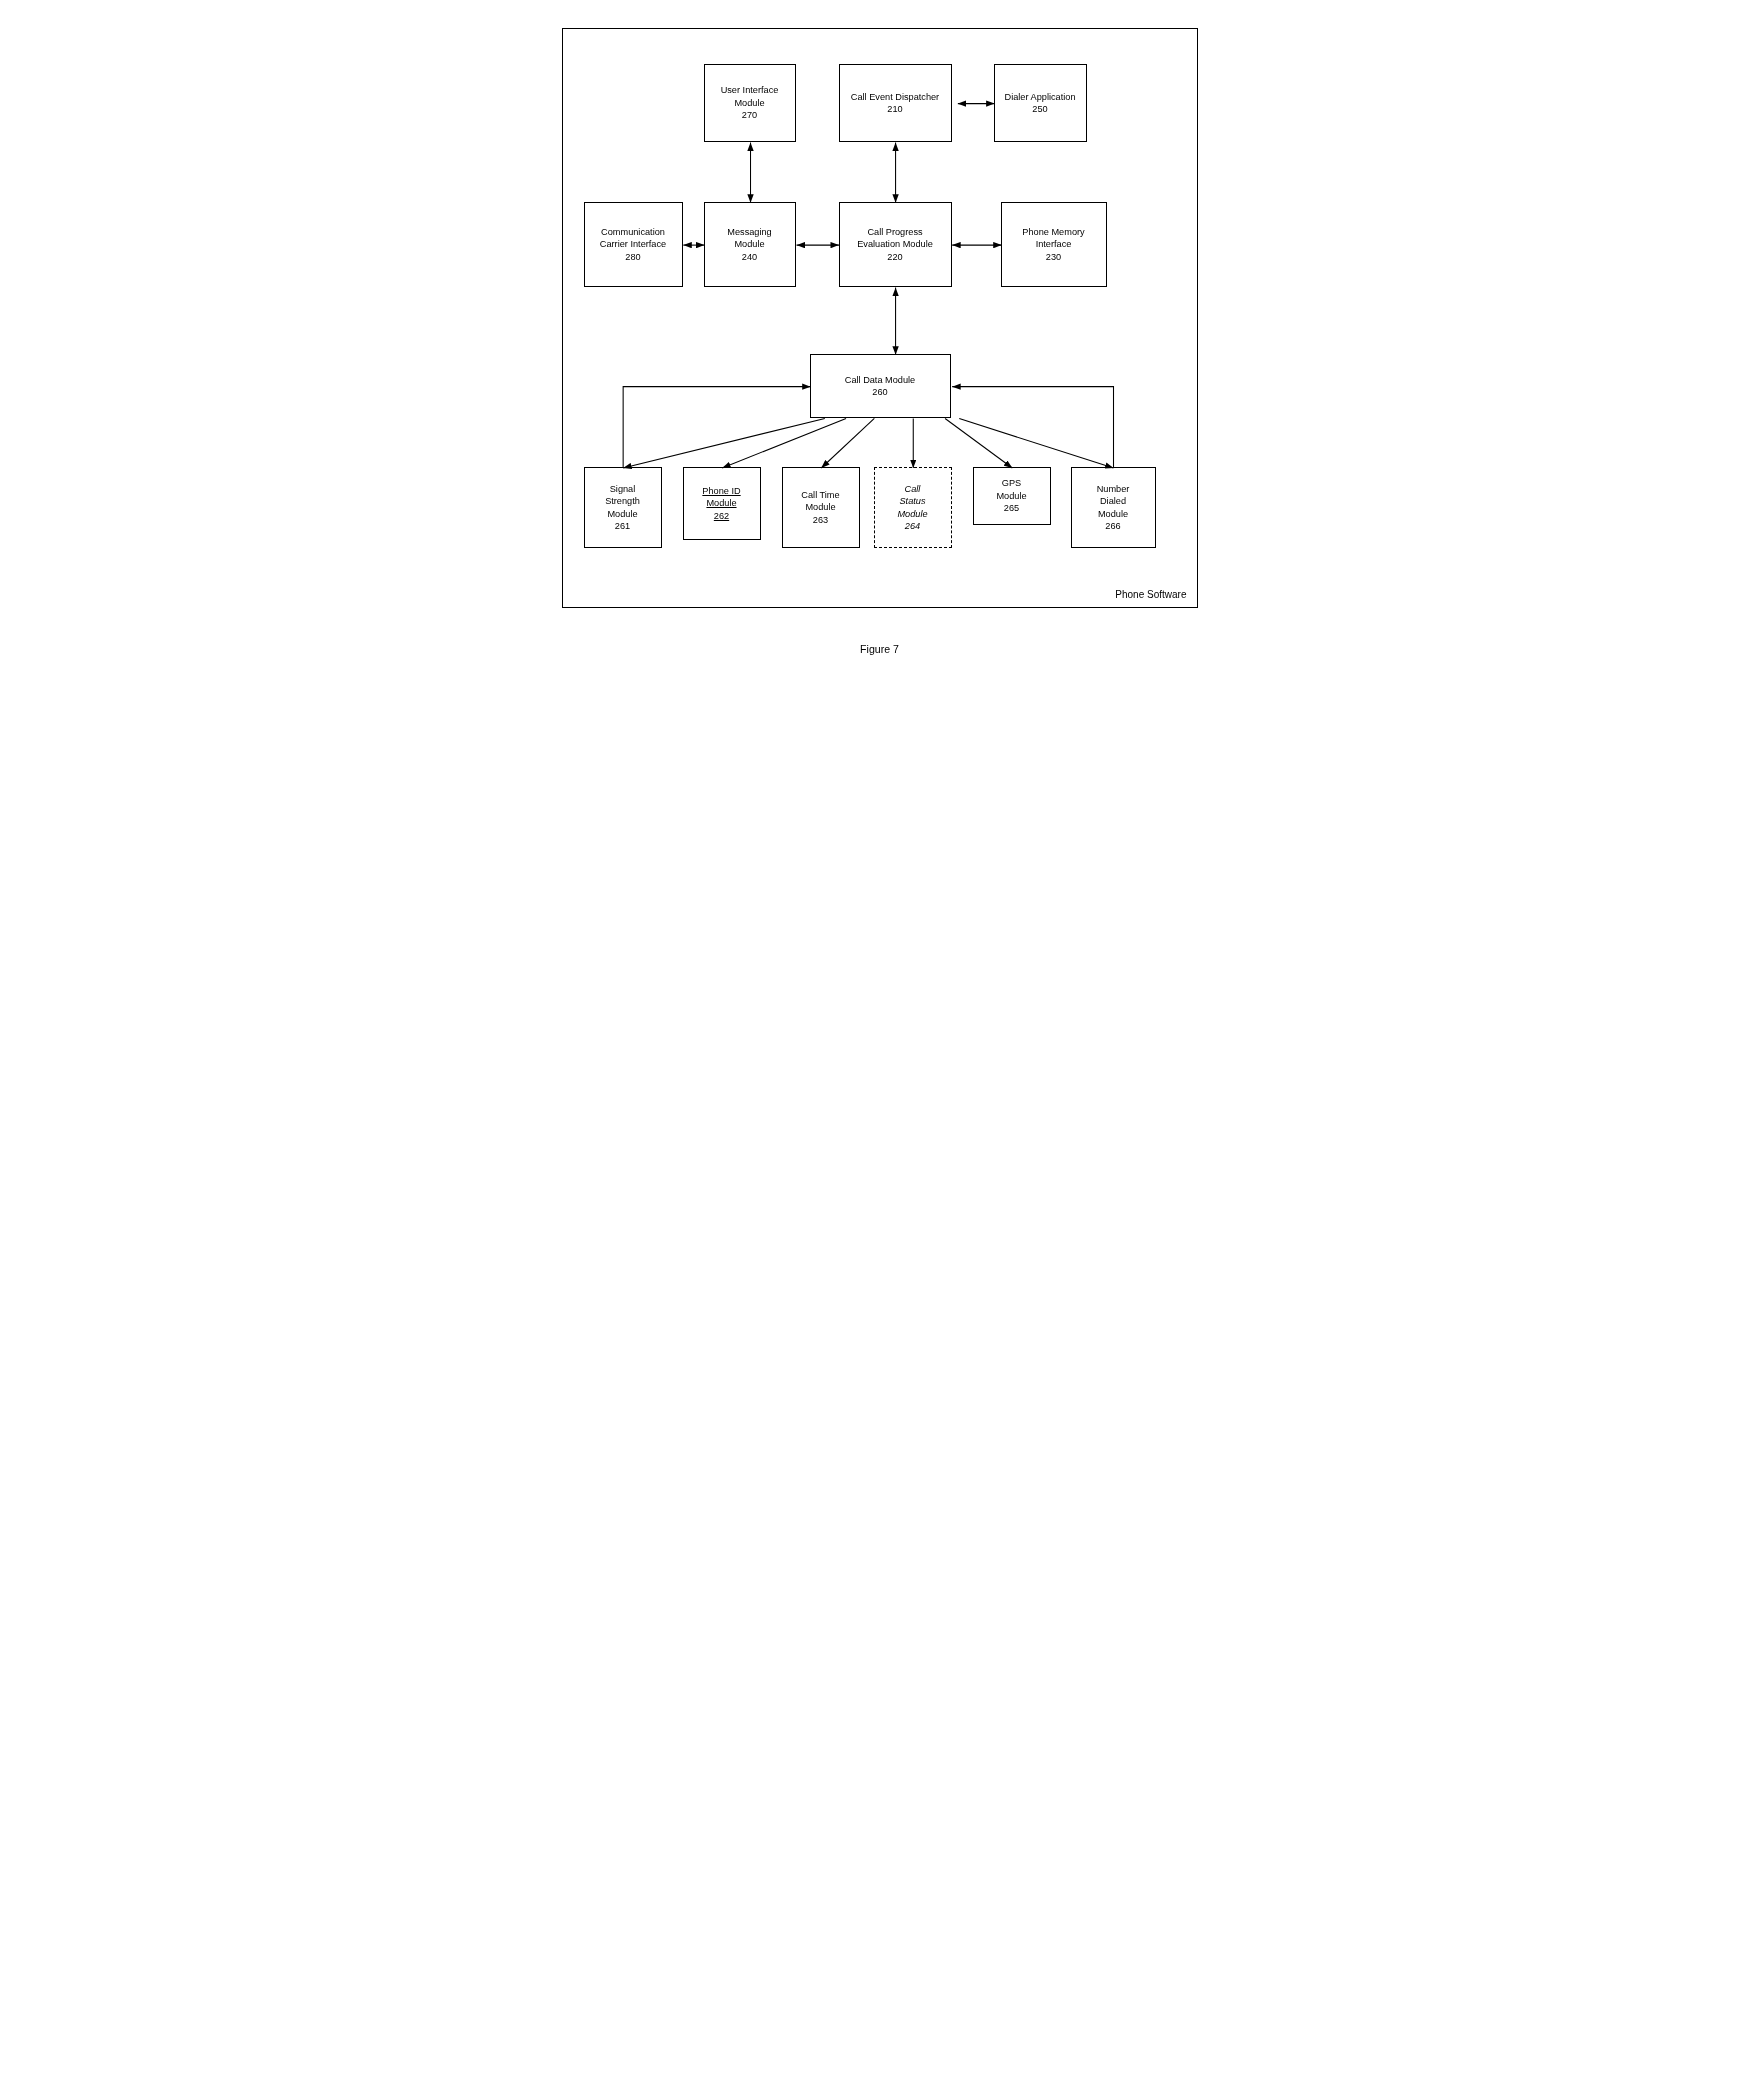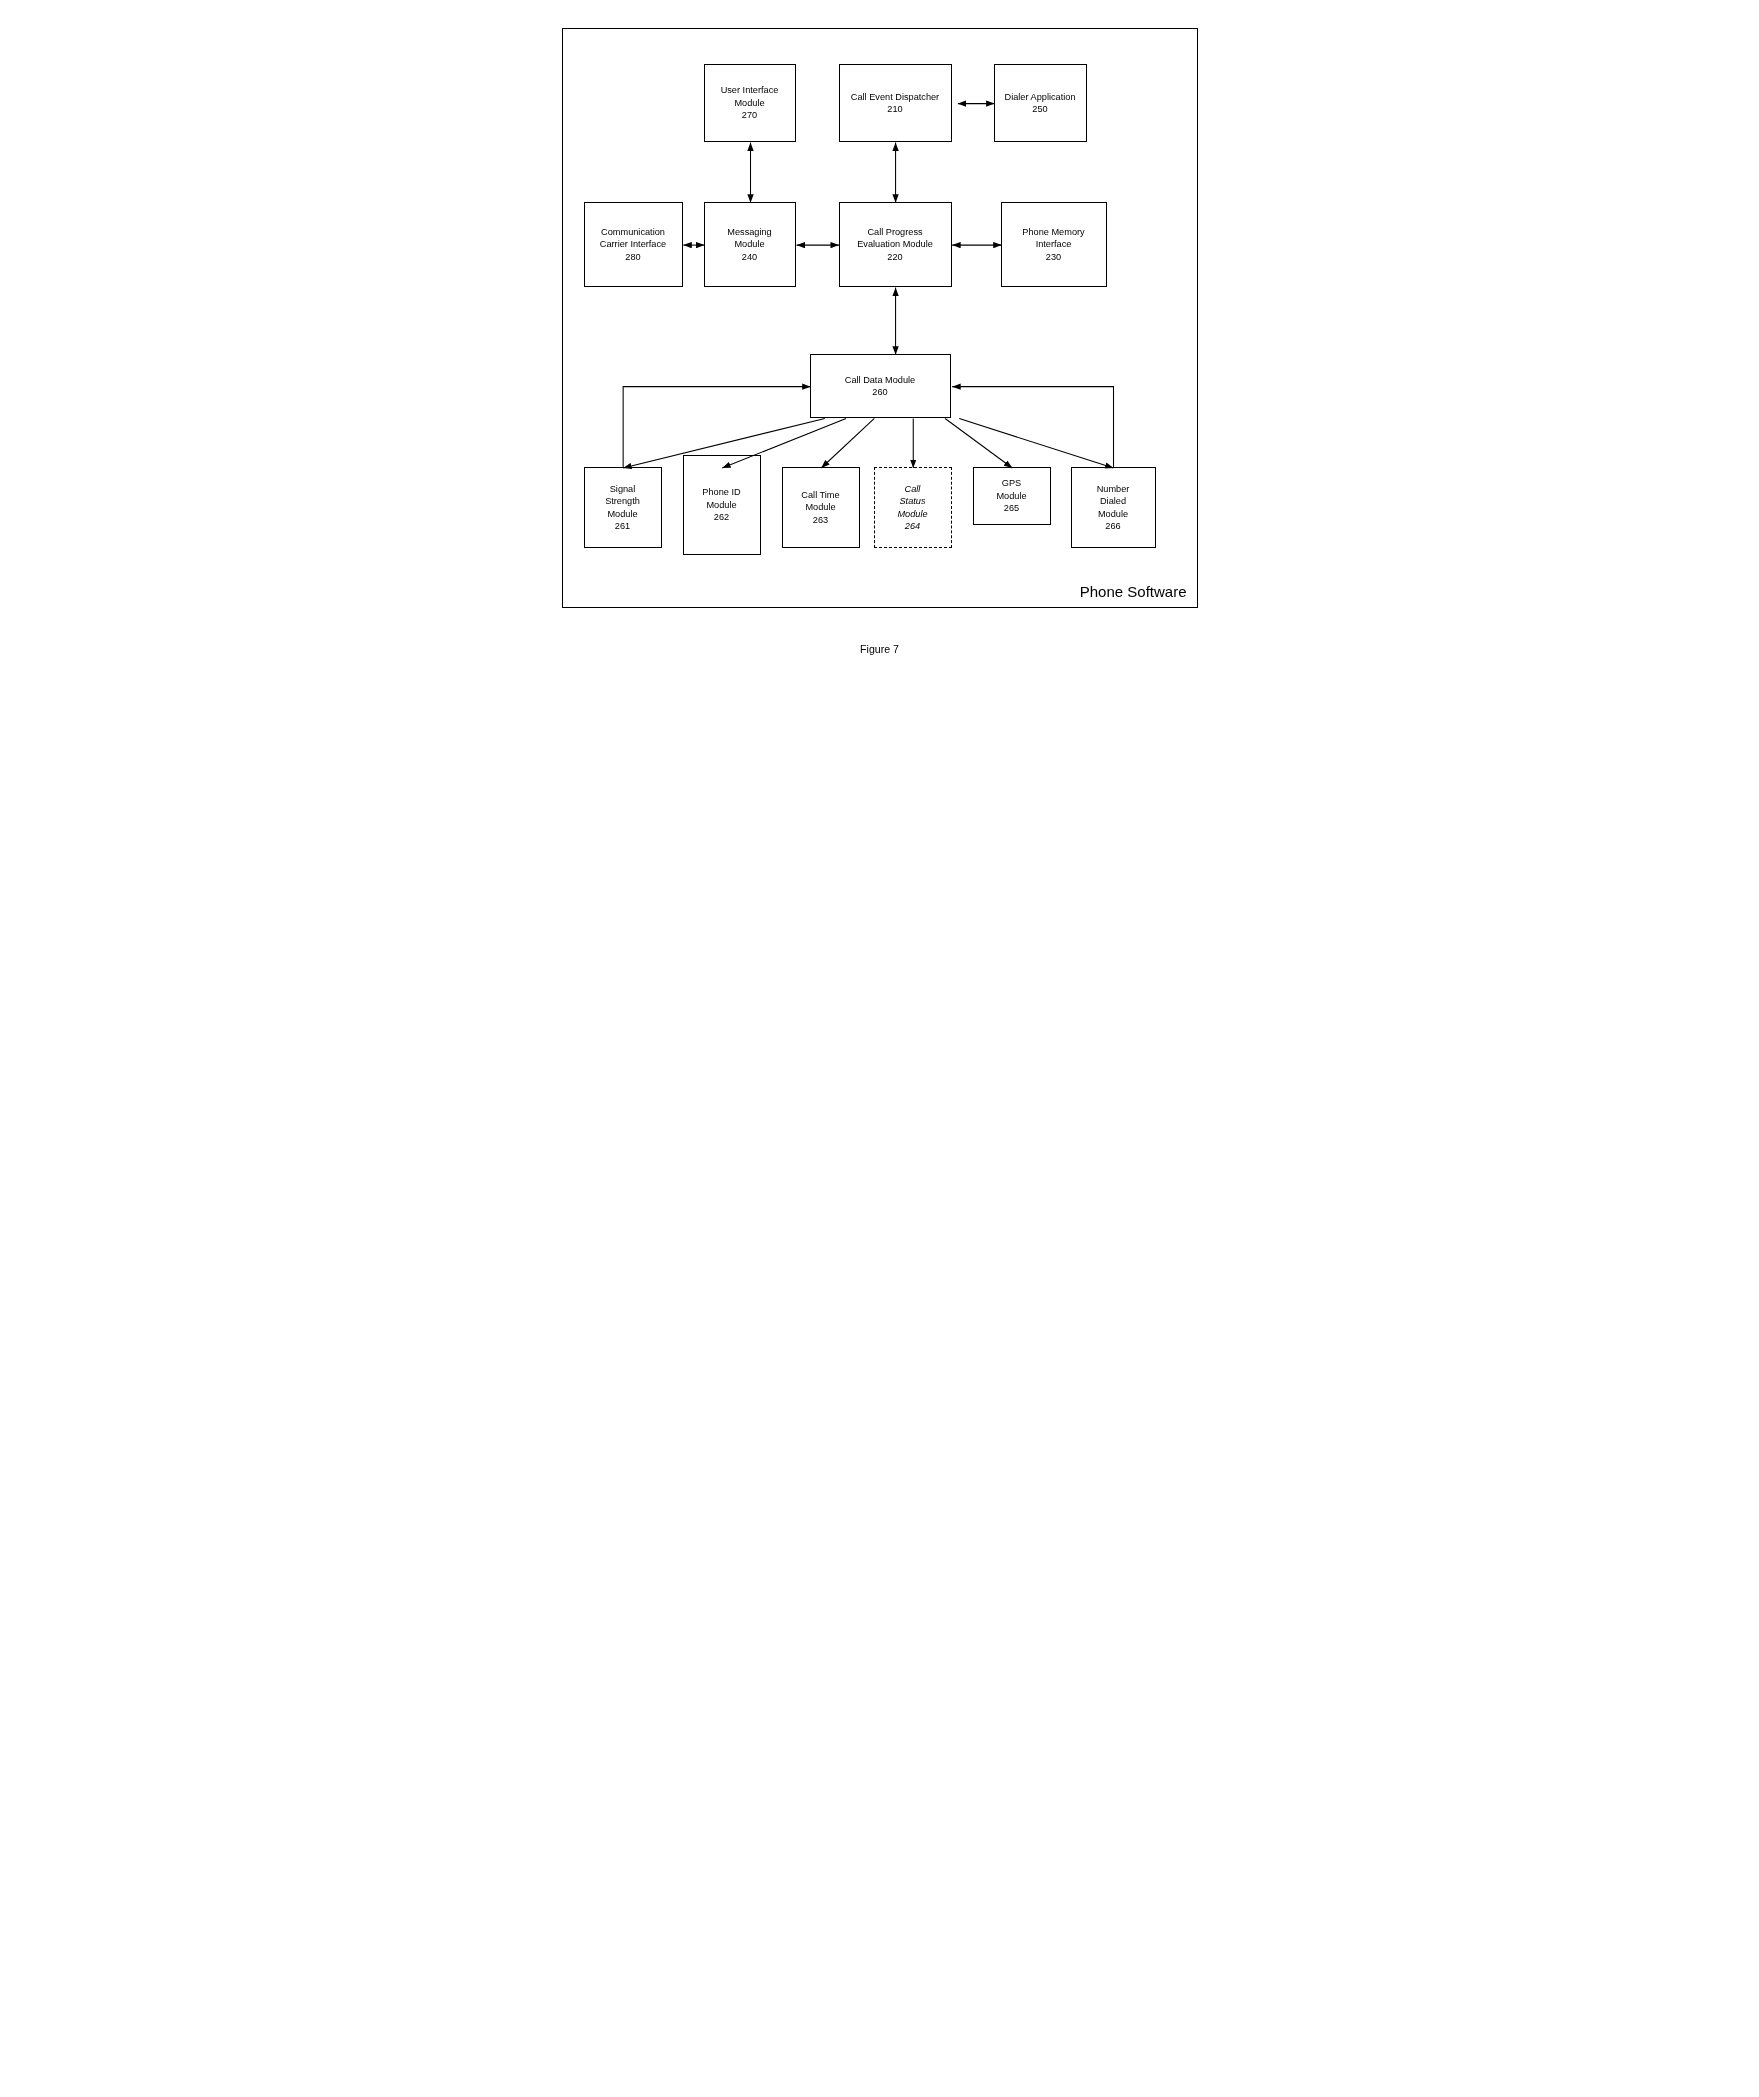--- a/index.html
+++ b/index.html
@@ -94,7 +94,7 @@
   <div class="box" style="left:21px; top:438px; width:78px; height:81px;">
     <span>Signal<br>Strength<br>Module<br>261</span>
   </div>
-  <div class="box" style="left:120px; top:426px; width:78px; height:100px;">
+  <div class="box" style="left:120px; top:438px; width:78px; height:73px;text-decoration:underline;">
     <span>Phone ID<br>Module<br>262</span>
   </div>
   <div class="box" style="left:219px; top:438px; width:78px; height:81px;">

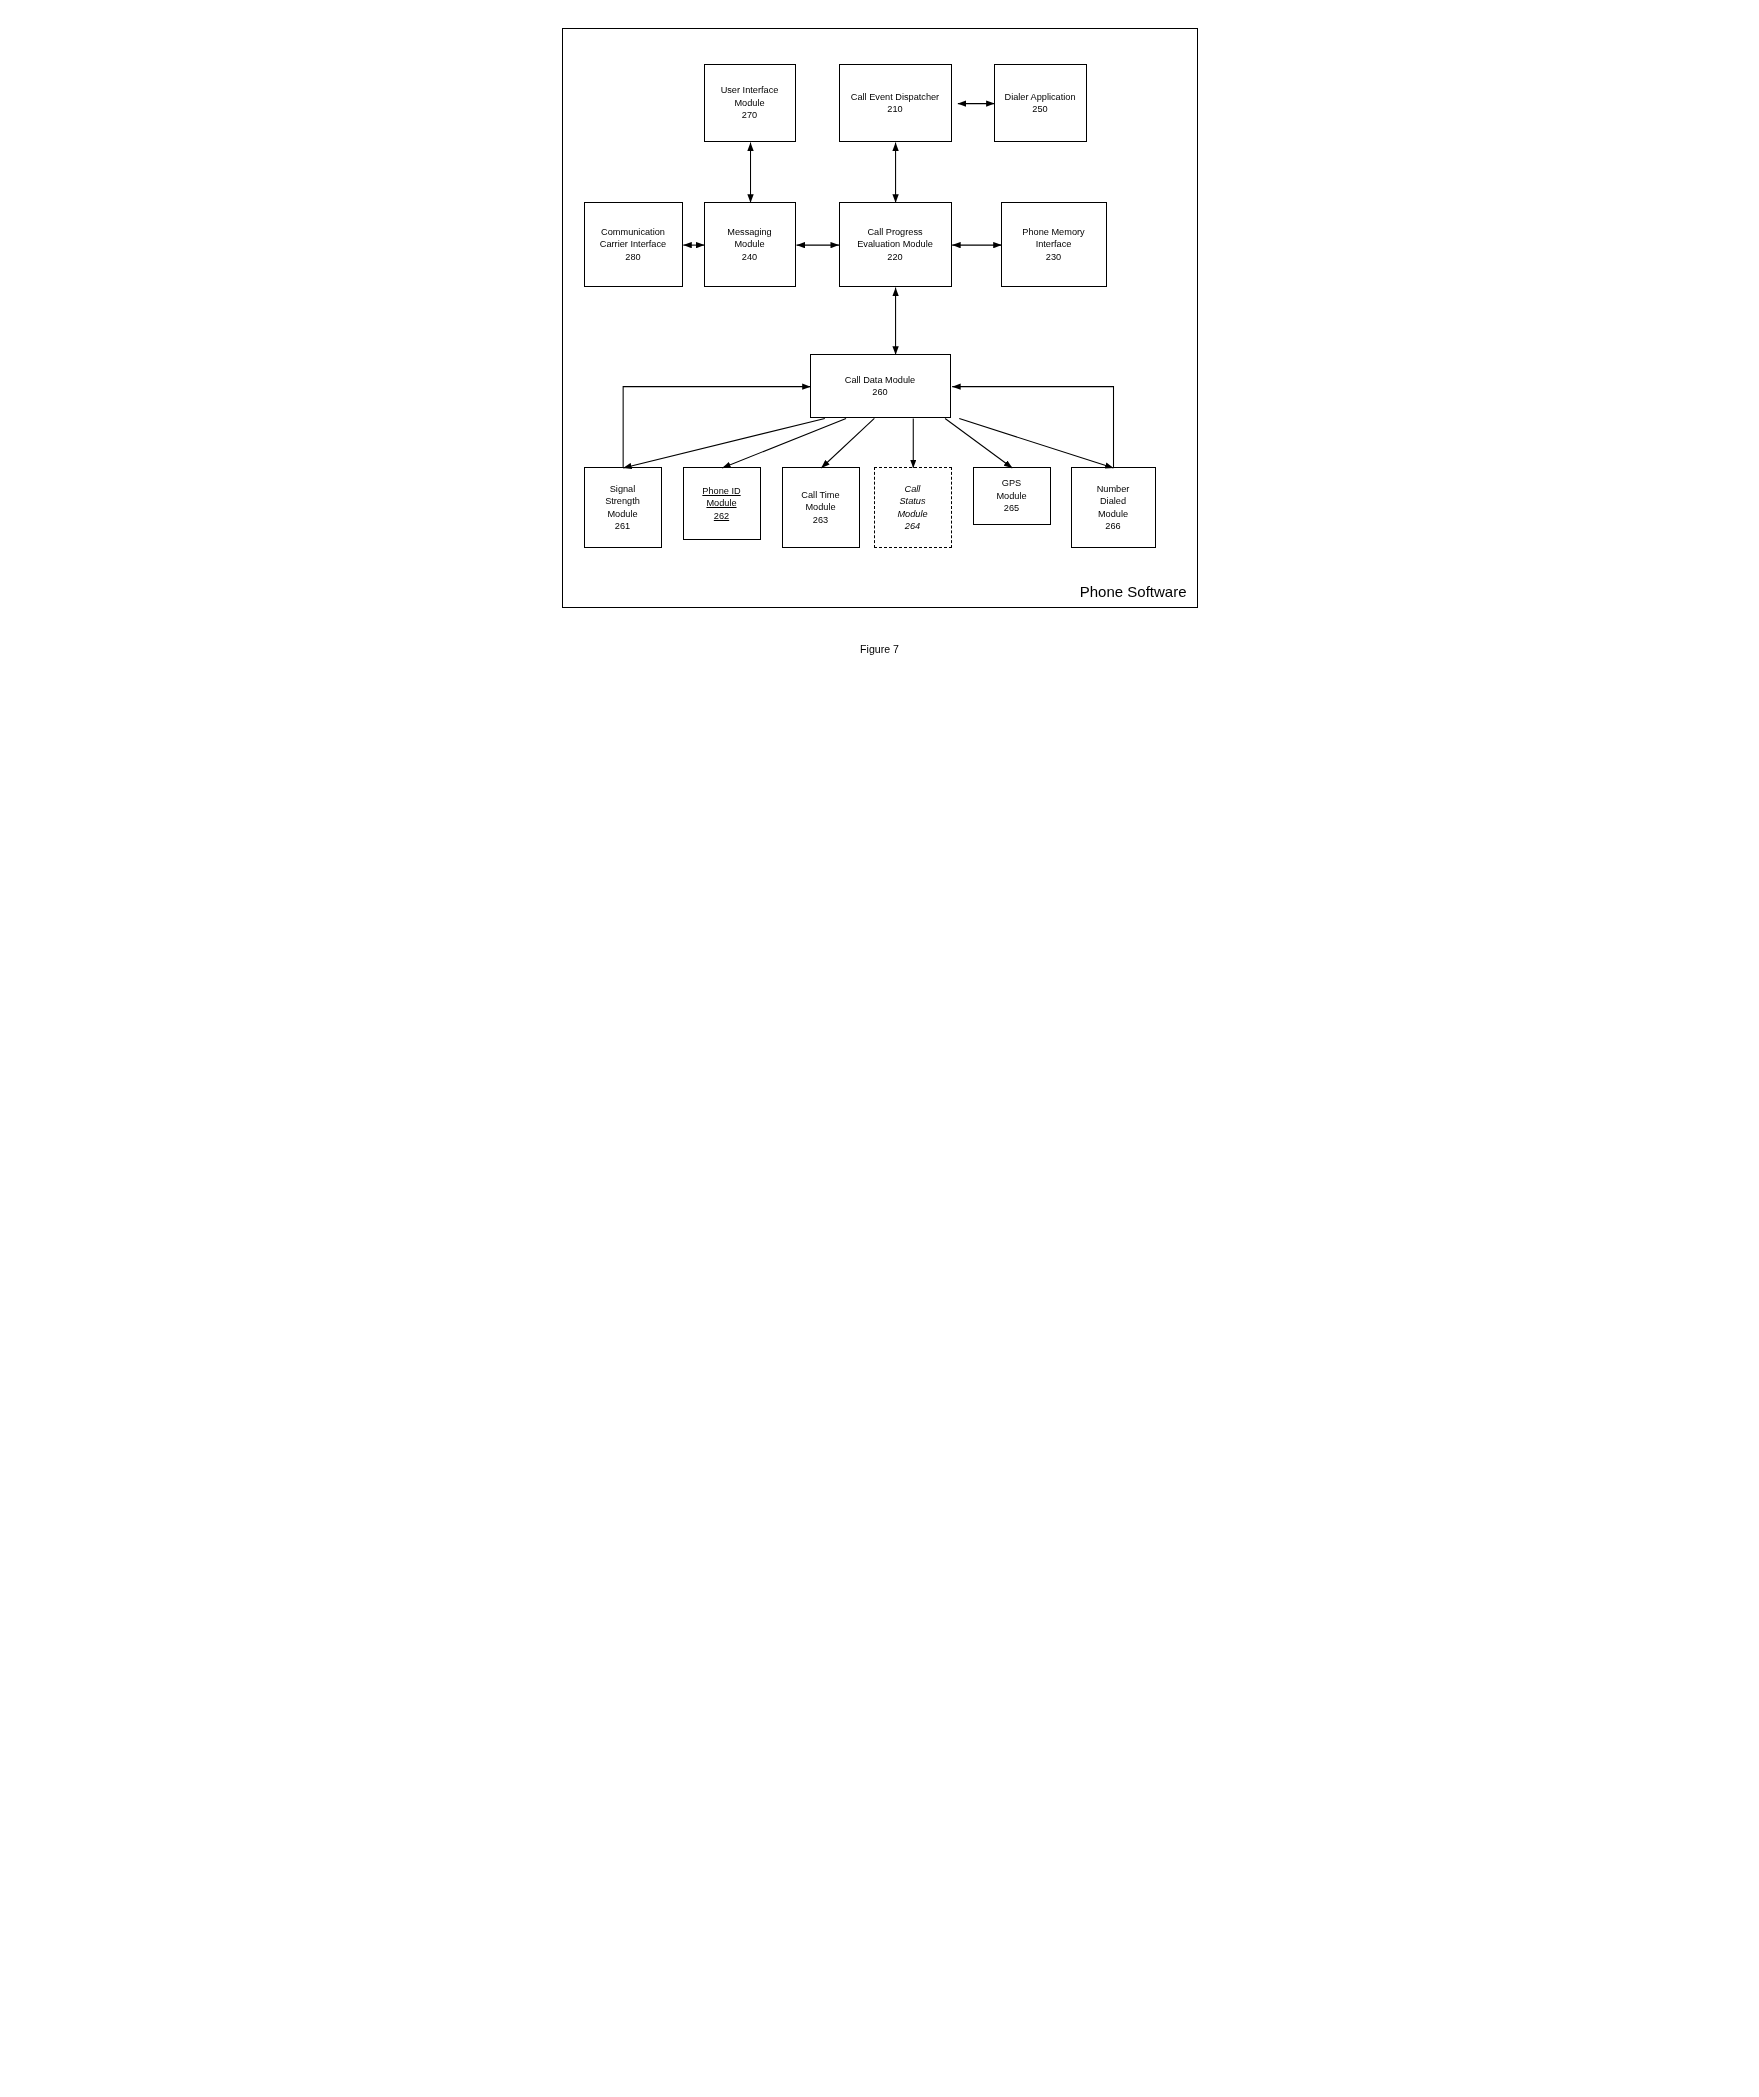--- a/index.html
+++ b/index.html
@@ -24,7 +24,7 @@
       position: absolute;
       bottom: 7px;
       right: 10px;
-      font-size: 15px;
+      font-size: 10px;
       color: #000;
     }
     .box {

